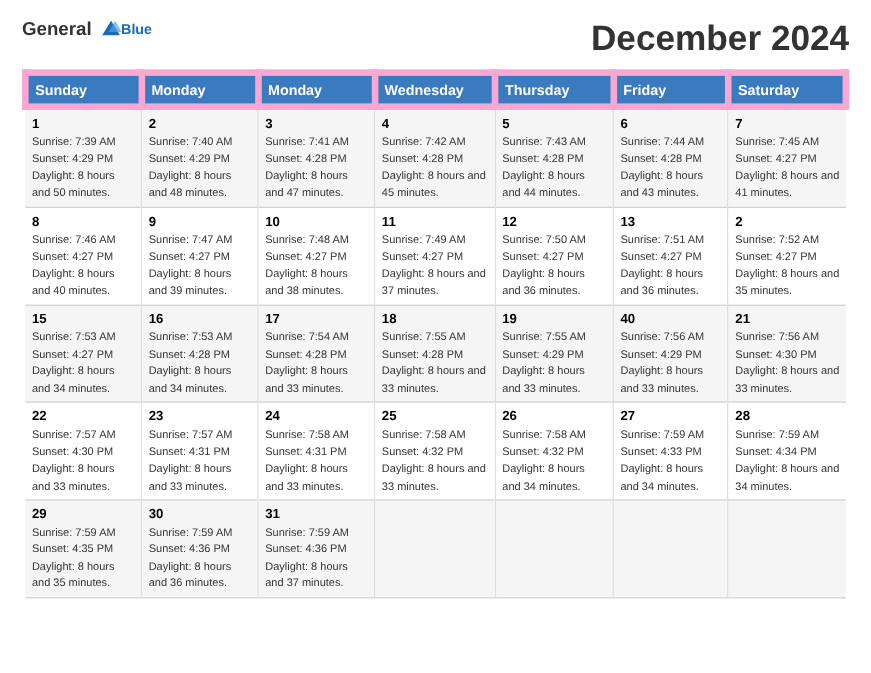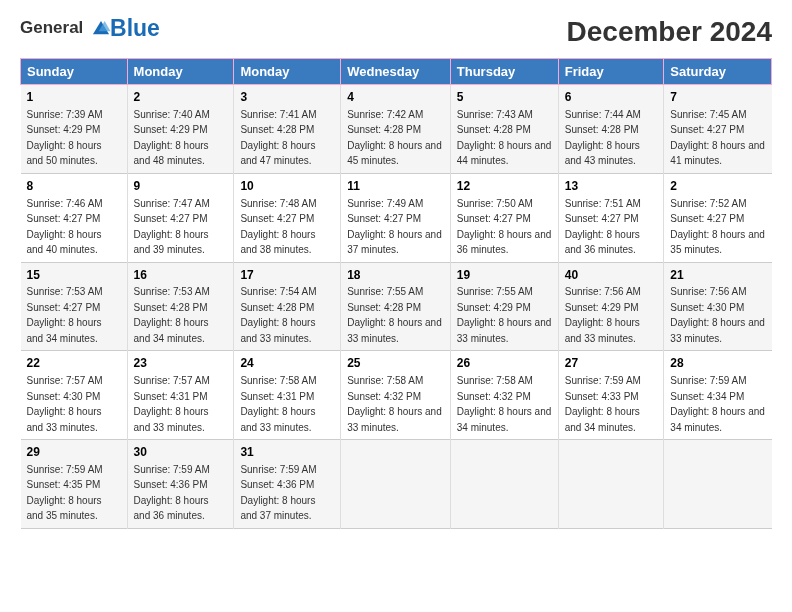--- a/index.html
+++ b/index.html
@@ -104,7 +104,7 @@
               <polygon points="20,4 28,18 12,18" fill="#4fa3e0" opacity="0.7"></polygon>
             </svg>
           </div>
-          <div style="font-size:23px;font-weight:bold;color:#1a6bb5;line-height:1.1;margin-left:-2px;">Blue</div>
+          <div style="font-size:13px;font-weight:bold;color:#1a6bb5;line-height:1.1;margin-left:-2px;">Blue</div>
         </div>
       </div>
     </div>

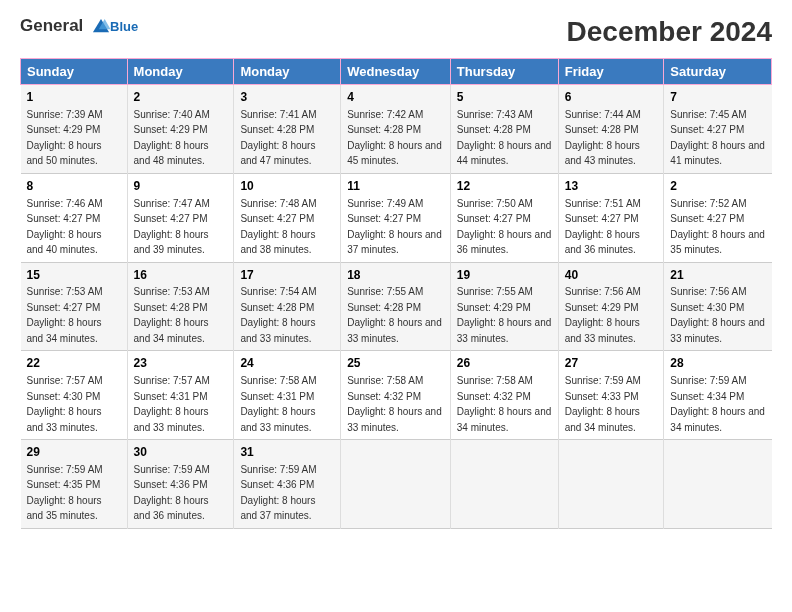--- a/index.html
+++ b/index.html
@@ -33,7 +33,7 @@
       text-align: right;
     }
     .month-title {
-      font-size: 28px;
+      font-size: 32px;
       font-weight: bold;
       color: #333;
     }

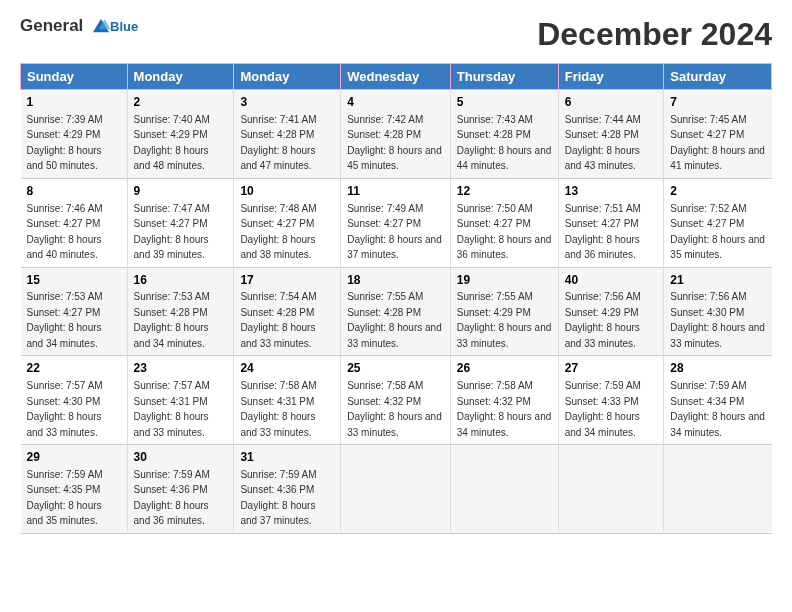--- a/index.html
+++ b/index.html
@@ -53,7 +53,7 @@
       text-align: left;
       padding: 5px 6px;
       font-size: 13px;
-      border: 1px solid #f9a8d4;
+      border: 6px solid #f9a8d4;
     }
     tbody tr {
       border-bottom: 1px solid #ccc;

